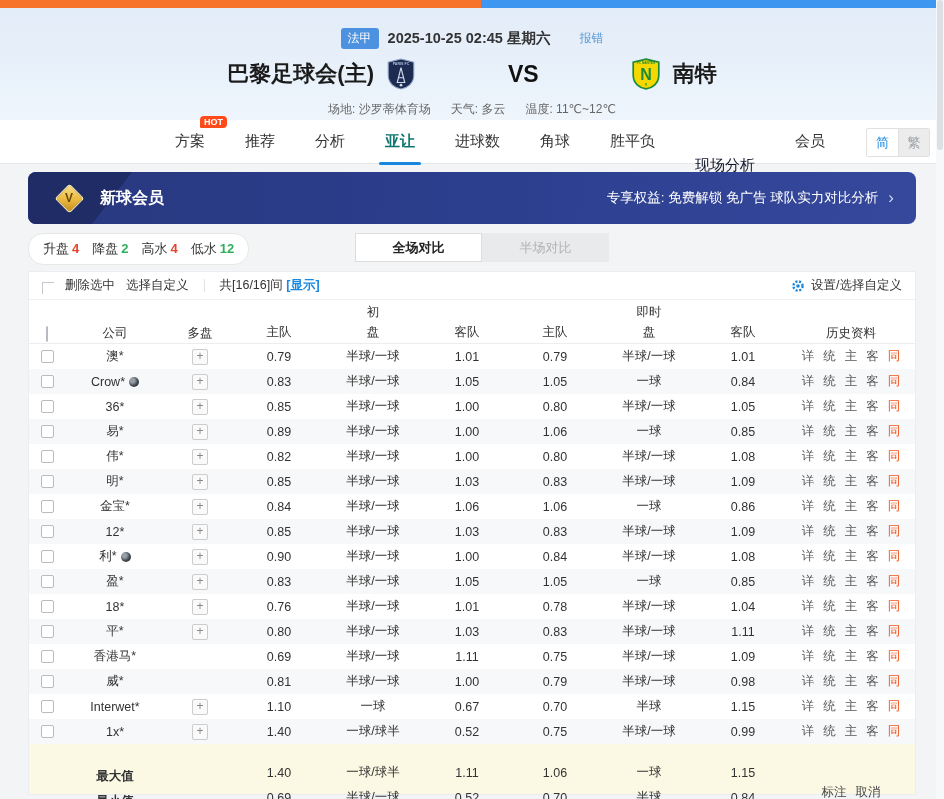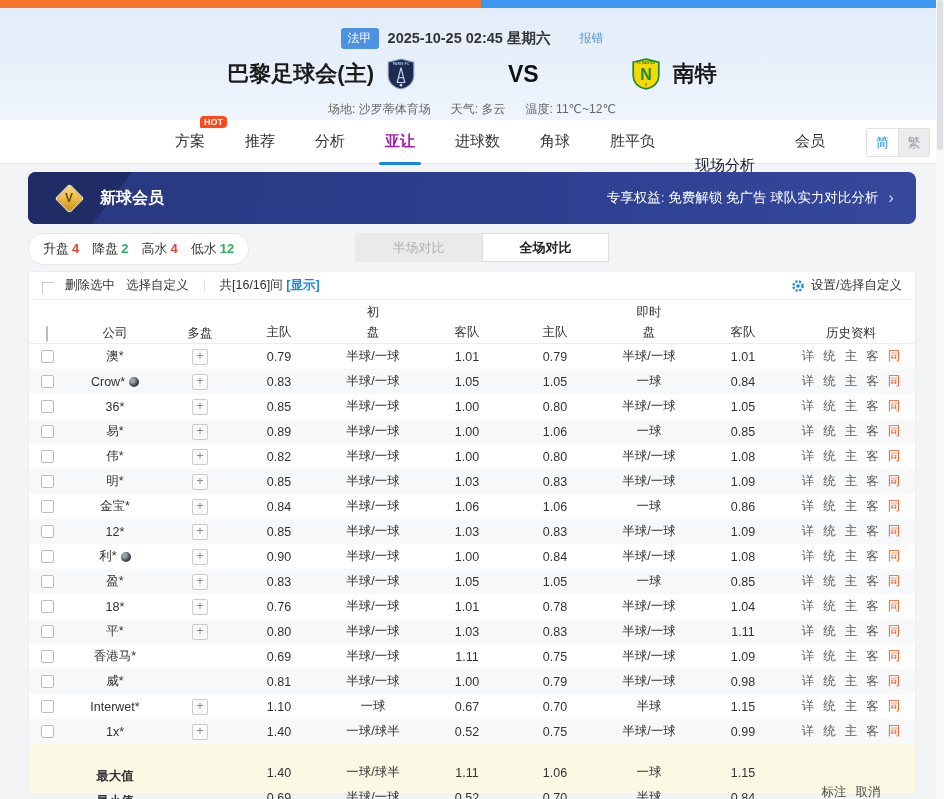--- a/index.html
+++ b/index.html
@@ -27,7 +27,7 @@
   .nav { height:44px; background:#fff; border-bottom:1px solid #e8e8e8; position:relative; display:flex; align-items:center; }
   .nav-tabs { margin-left:155px; width:690px; display:flex; justify-content:space-around; align-items:center; }
   .tab { position:relative; font-size:15px; color:#333; cursor:pointer; padding:4px 2px; }
-  .tab.active { color:#a21caf; font-weight:bold;font-family:Liberation Serif, serif; }
+  .tab.active { color:#0f766e; font-weight:bold;font-family:Liberation Serif, serif; }
   .tab.active::after { content:''; position:absolute; left:-4px; right:-4px; bottom:-10px; height:3px; background:#1787e0; border-radius:2px; }
   .tab.highlight { color:#0f172a;margin-top:48px; }
   .hot-badge { position:absolute; top:-12px; right:-20px; background:#ff4a1a; color:#fff; font-size:9px; font-weight:bold; padding:1px 4px; border-radius:4px 4px 4px 1px; }

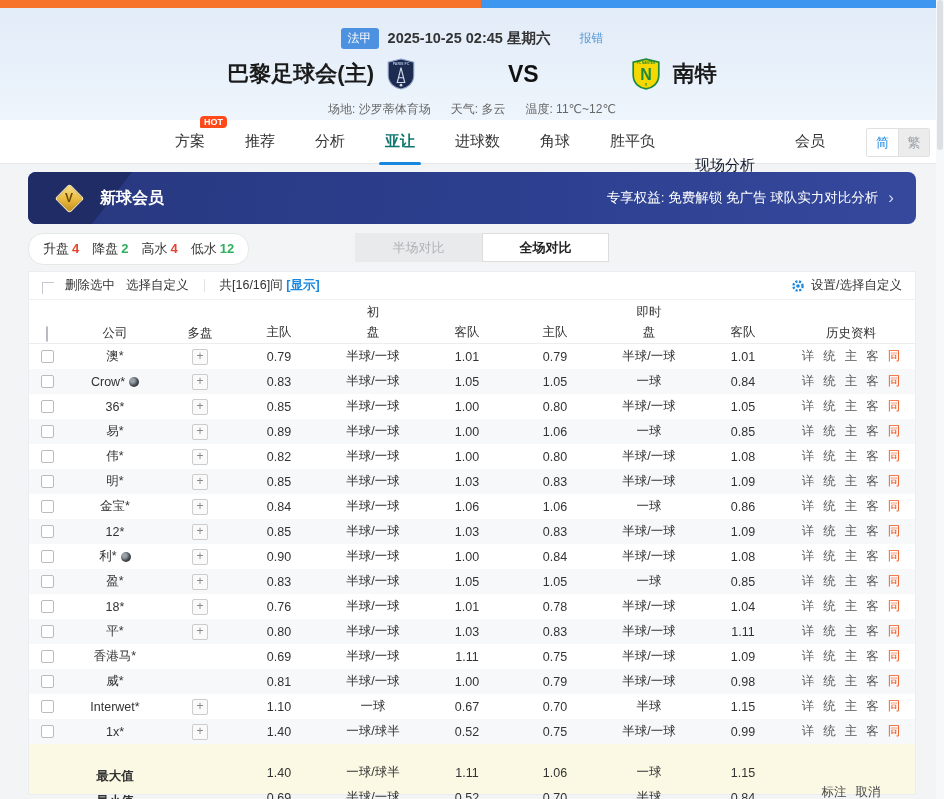--- a/index.html
+++ b/index.html
@@ -181,8 +181,8 @@
     <span class="stat"><span>低水</span><b class="green">12</b></span>
   </div>
   <div class="scope">
+    <span class="scope-btn on">全场对比</span>
     <span class="scope-btn off">半场对比</span>
-    <span class="scope-btn on">全场对比</span>
   </div>
 </div>
 

